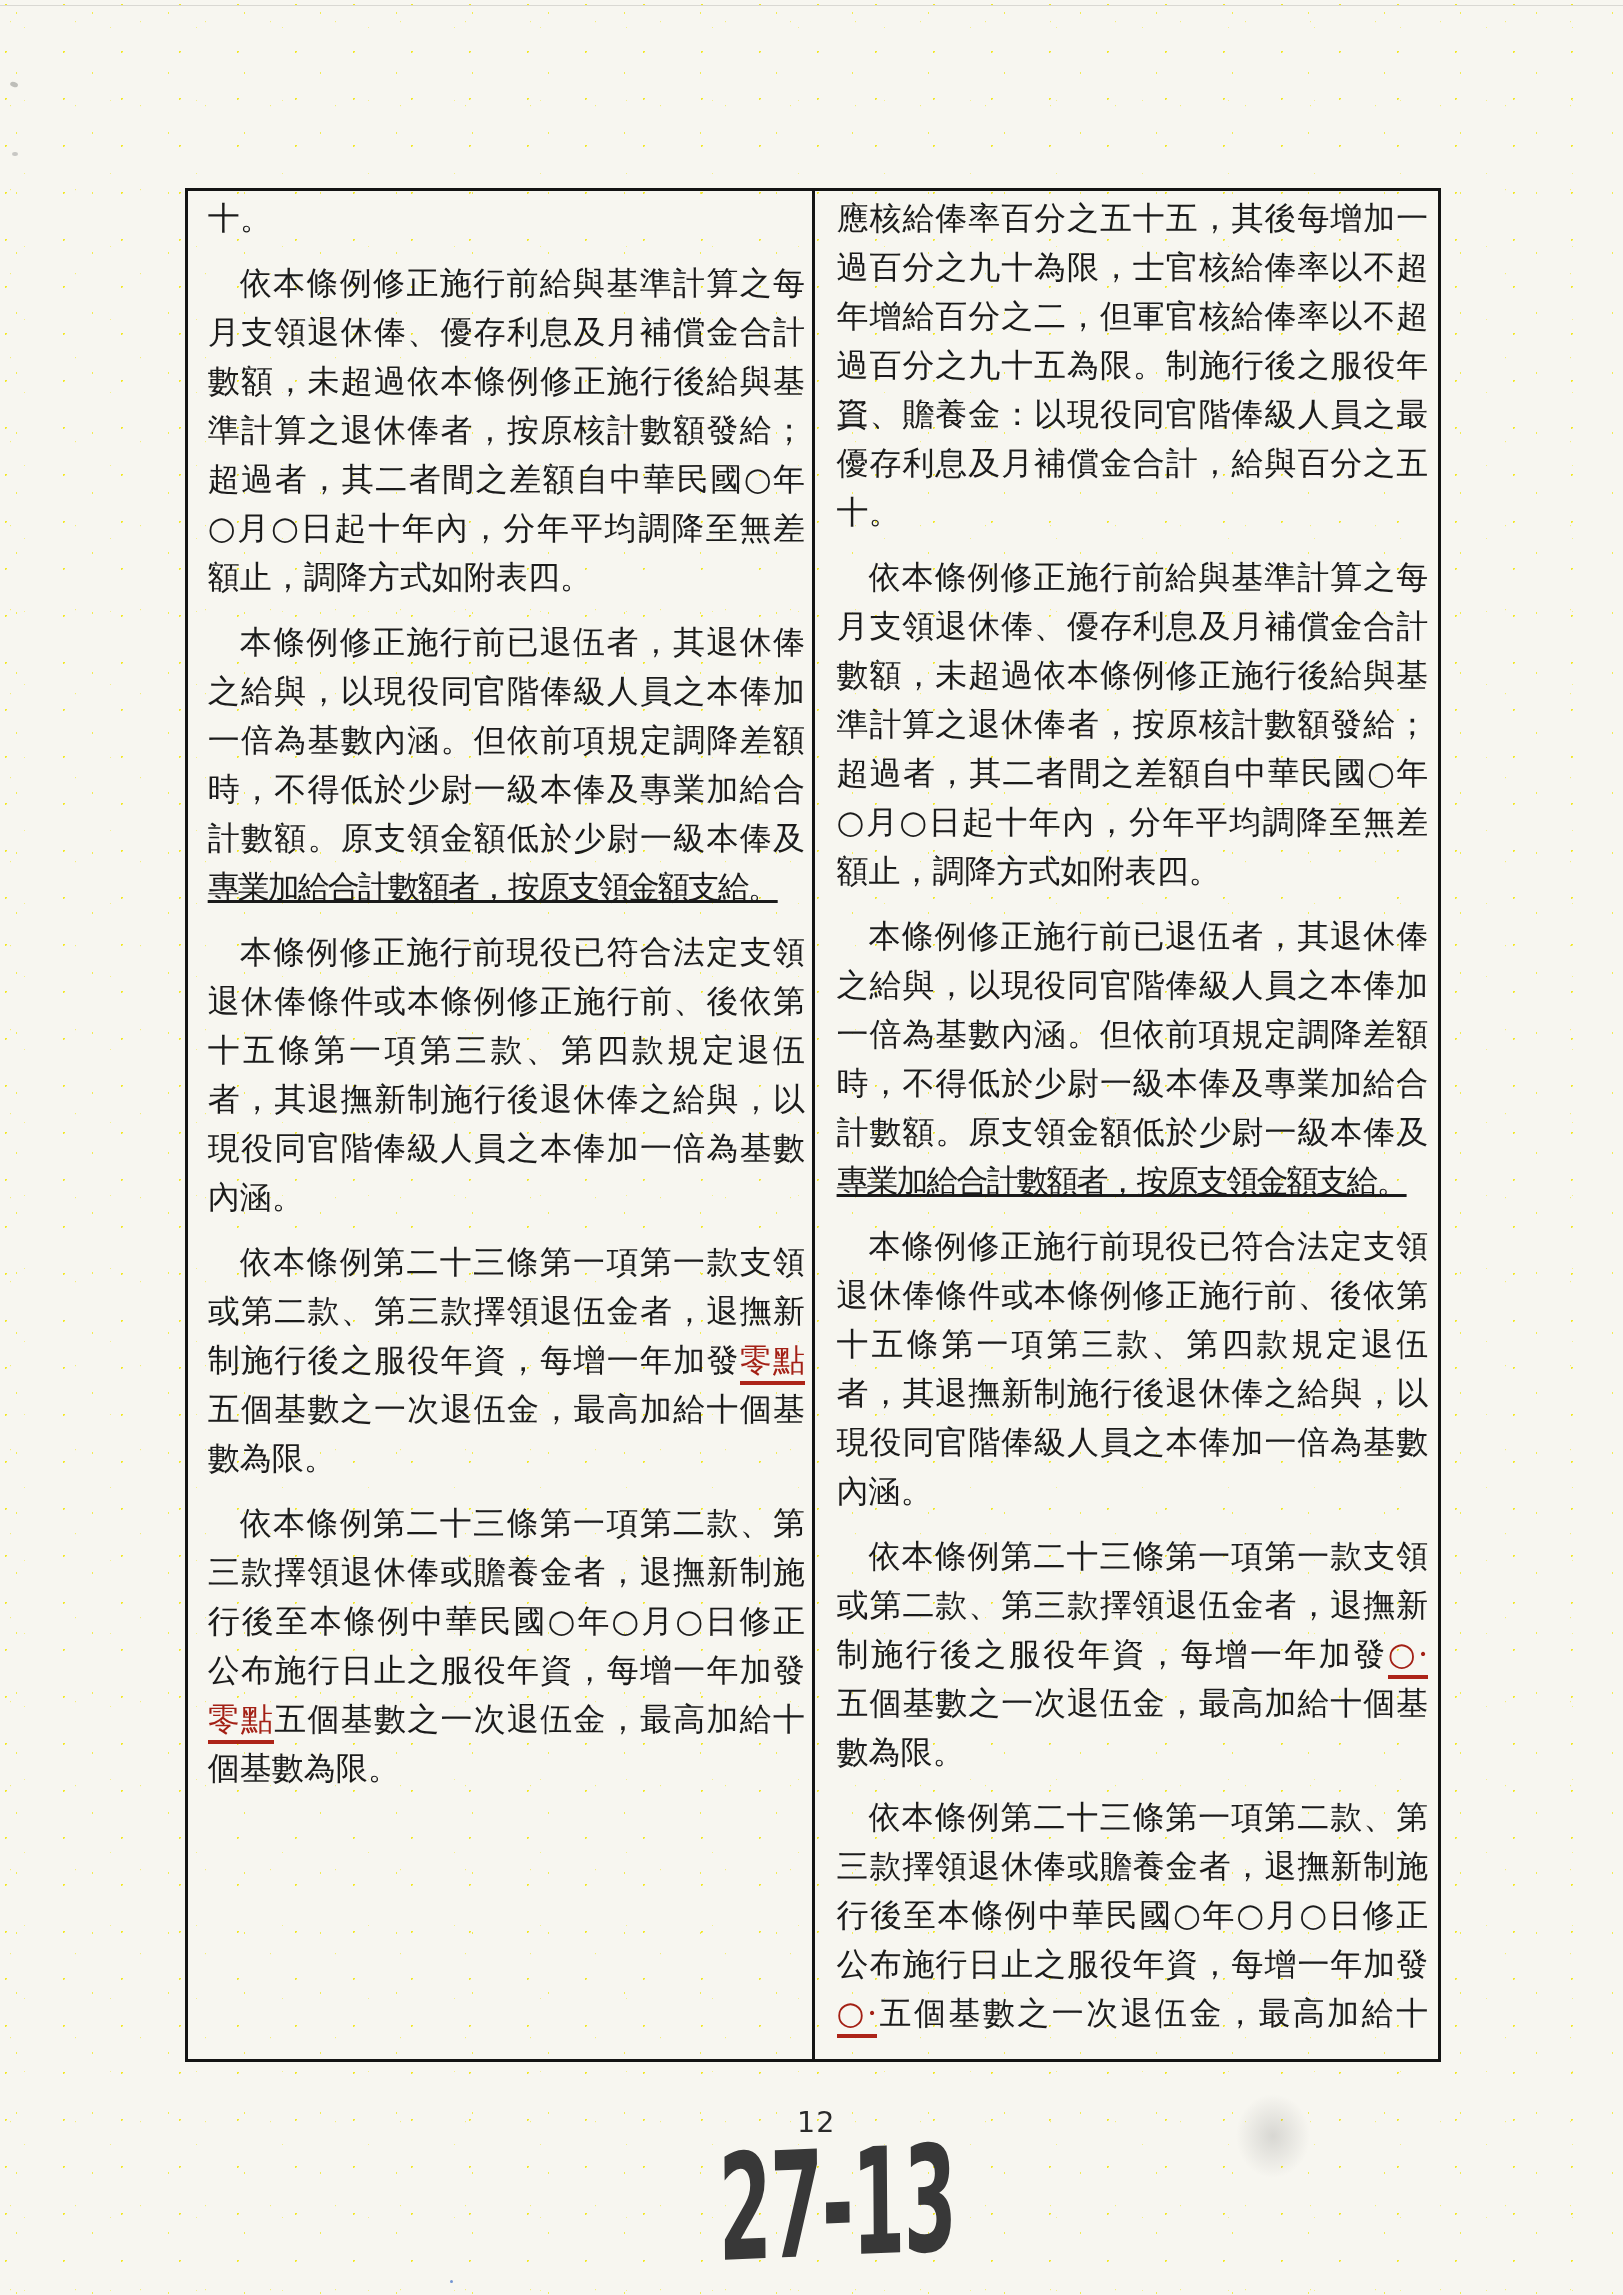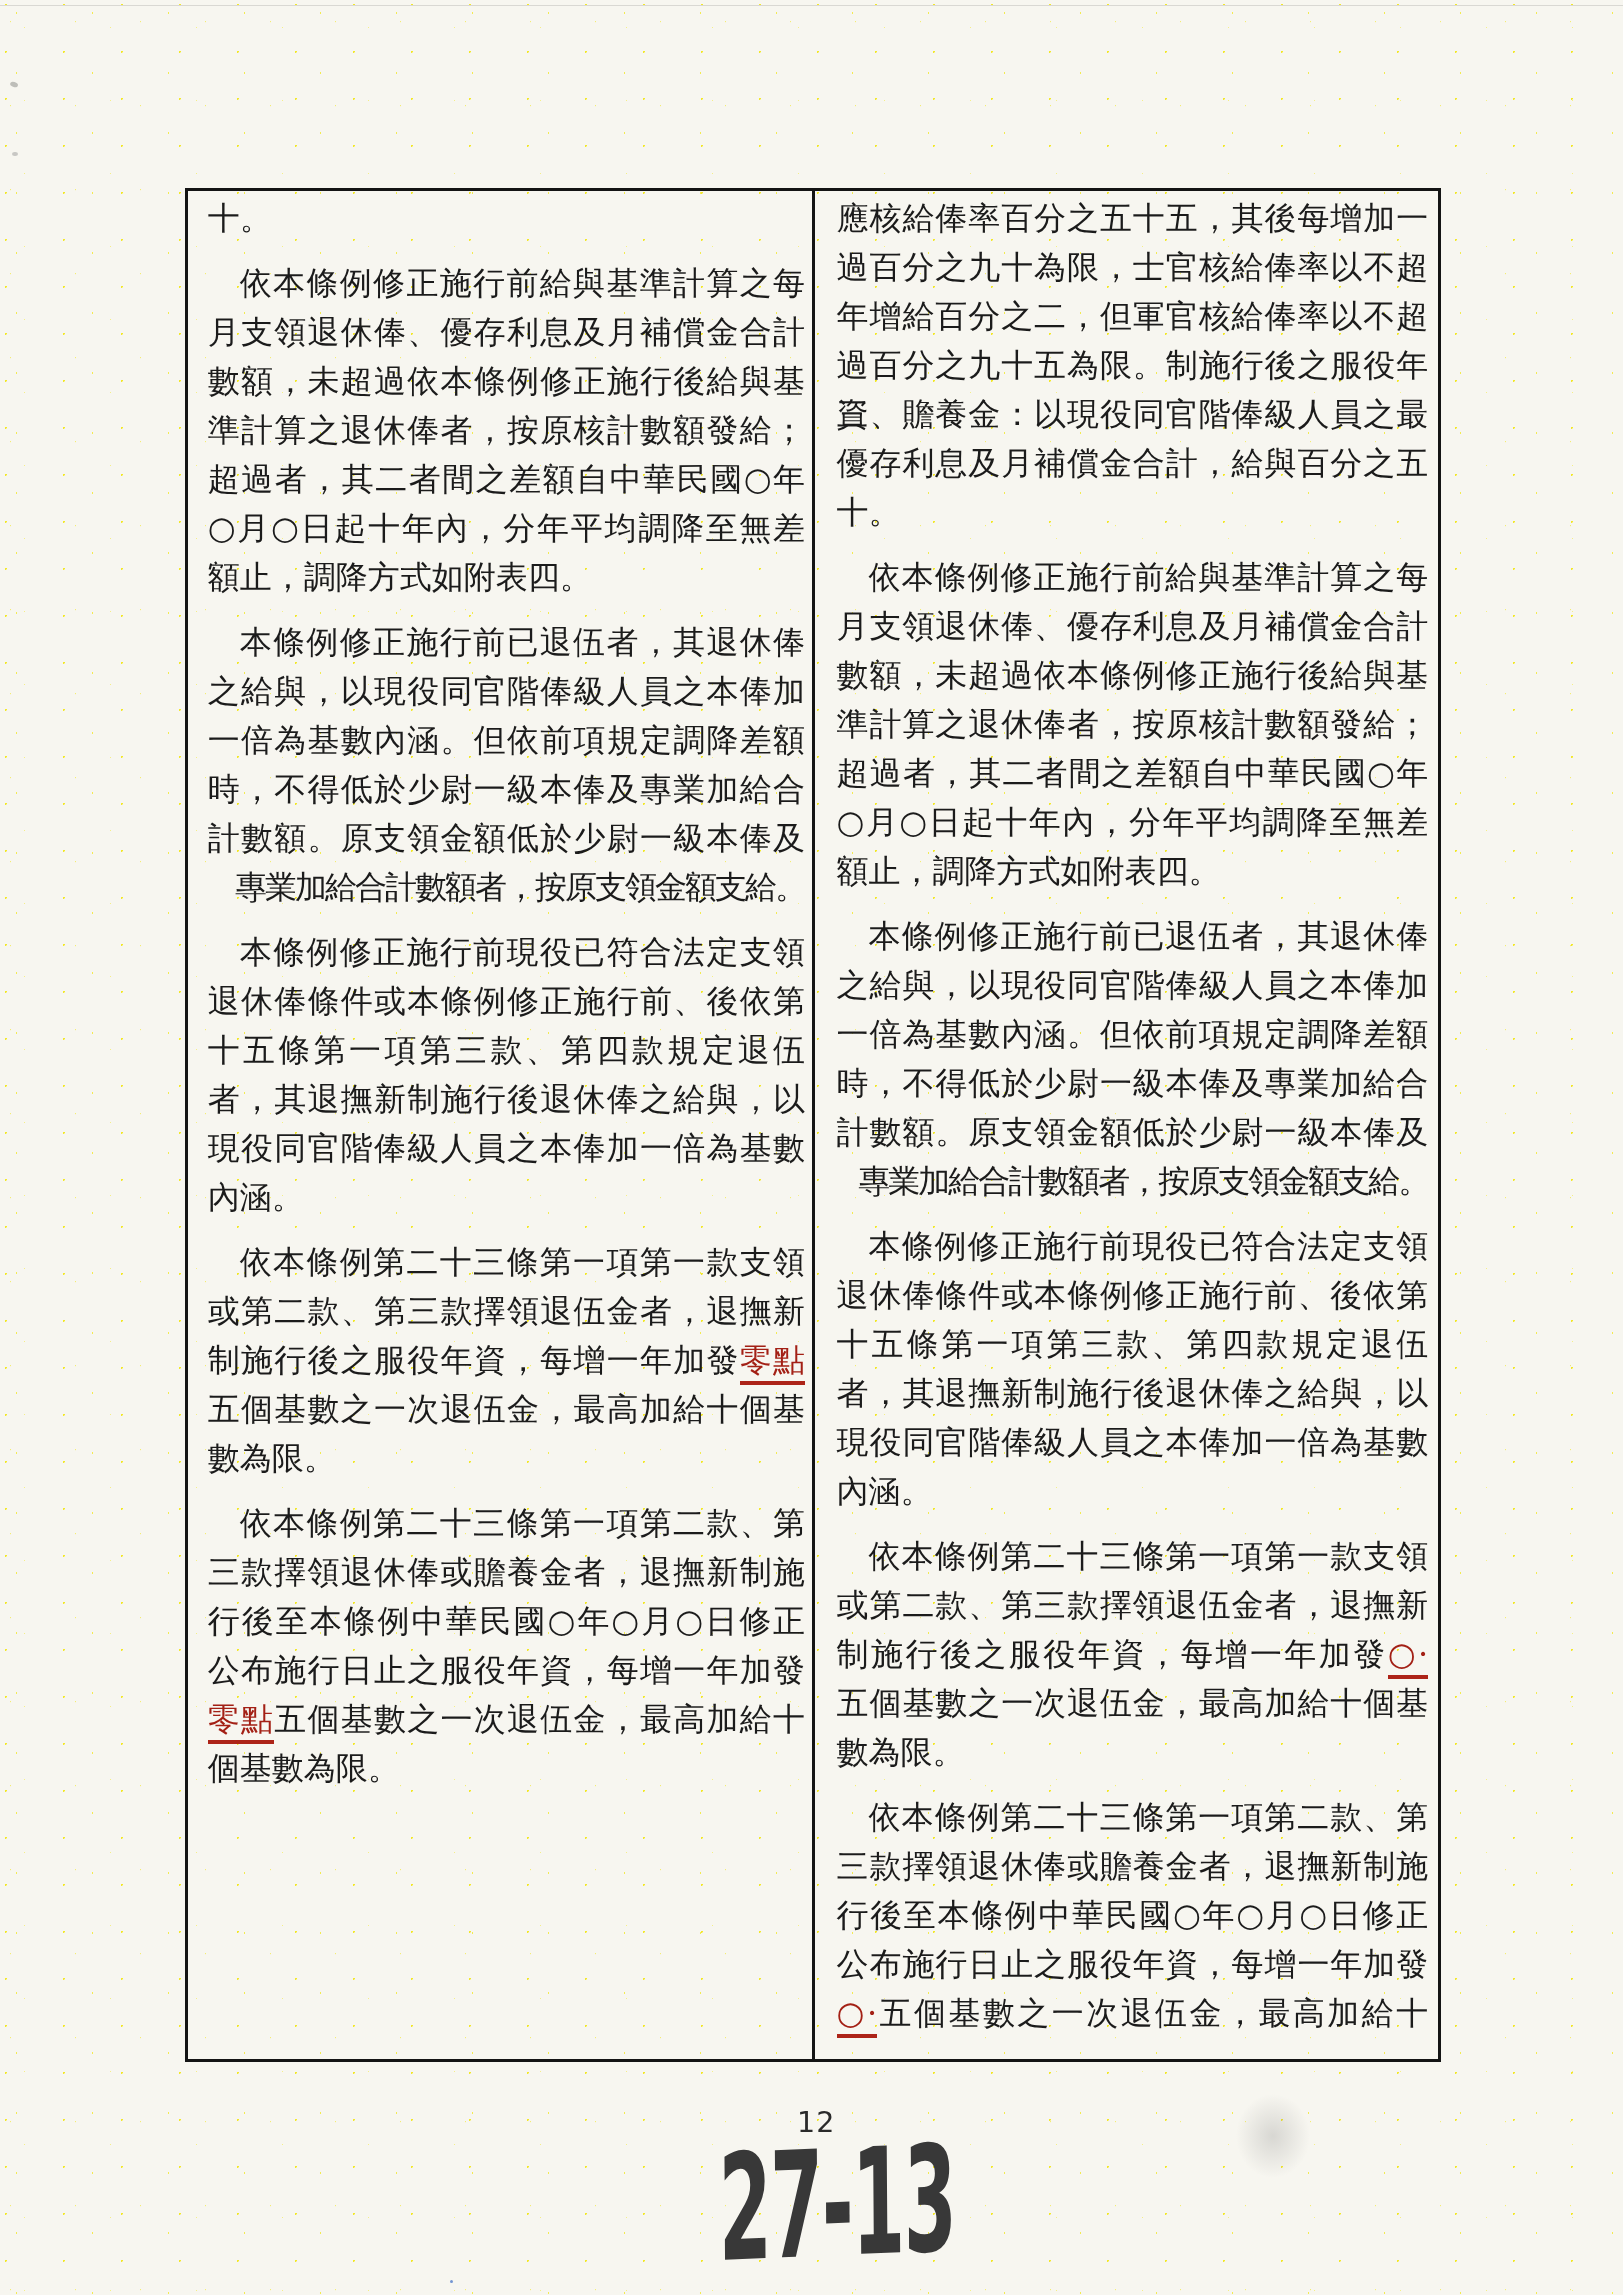--- a/index.html
+++ b/index.html
@@ -33,7 +33,7 @@
   .line{height:49px;line-height:49px;white-space:normal;overflow:visible;}
   .line.full{text-align:justify;text-align-last:justify;}
   .line.short{text-align:left;}
-  .line.tight{letter-spacing:-2px;text-align:right;}
+  .line.tight{letter-spacing:-2px;text-align:left;text-decoration:underline;}
   .line.indent{padding-left:32px;margin-top:16px;}
   .red-ink{
     color:#a32015;

